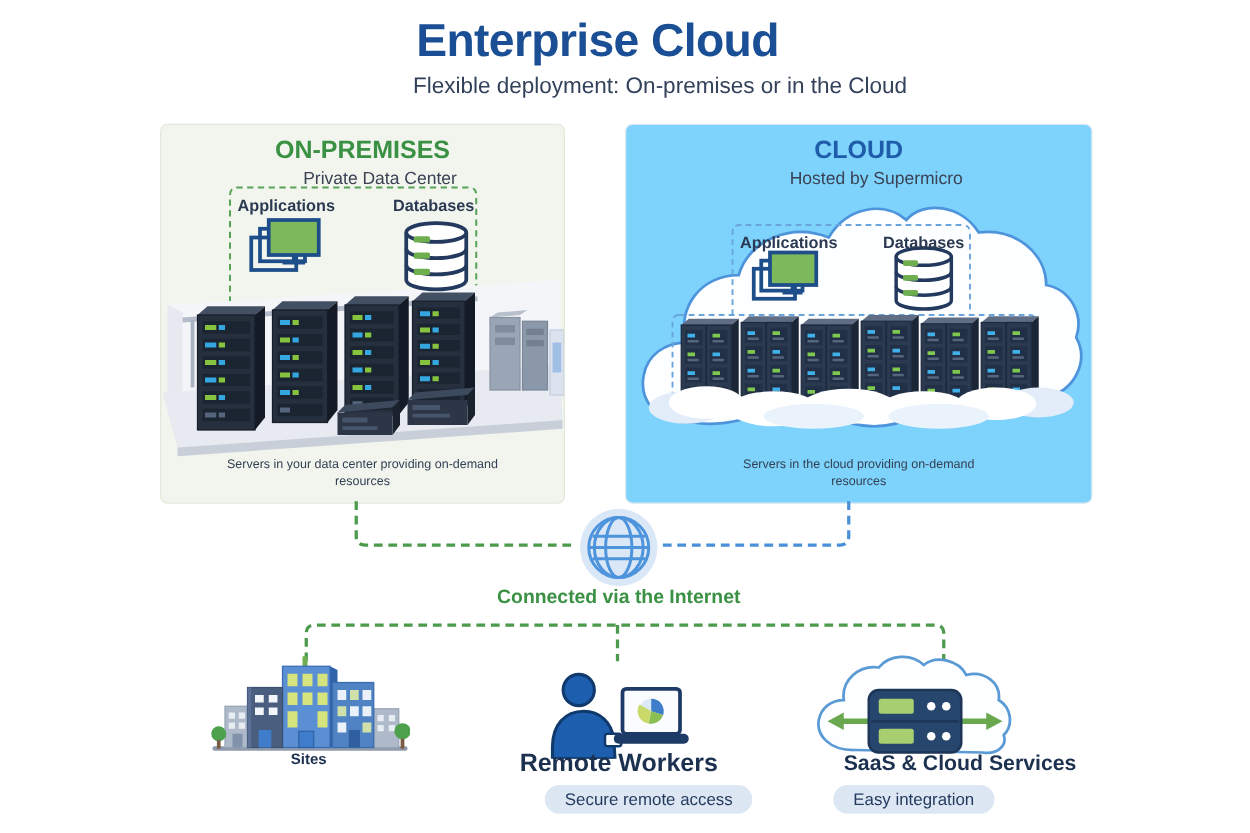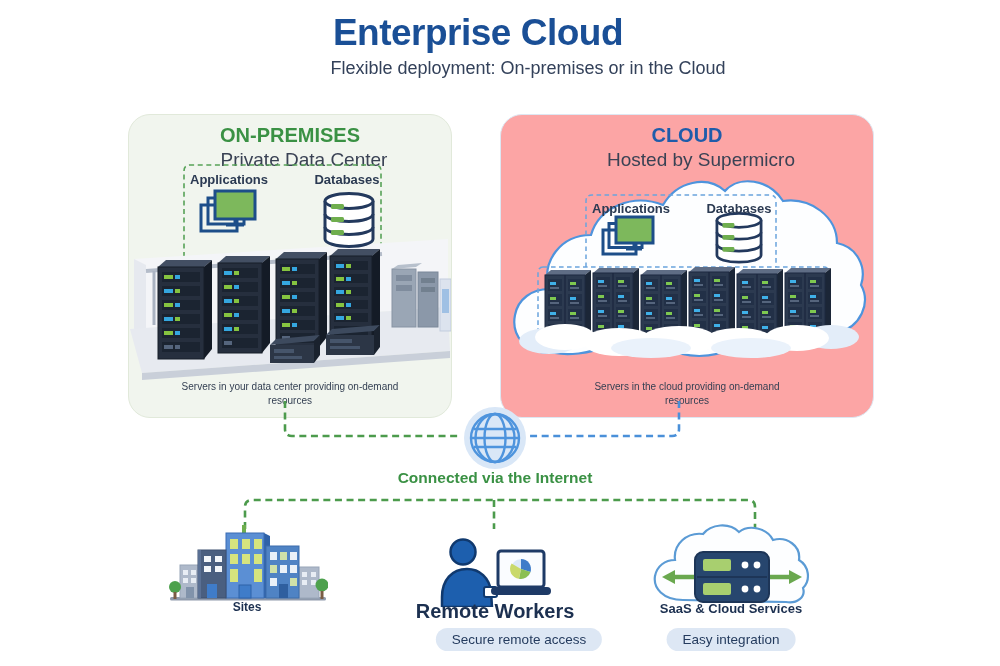--- a/index.html
+++ b/index.html
@@ -14,7 +14,7 @@
            font-size:18px;color:#33415a;margin-left:28px;}
 
   
-  .panel{position:absolute;top:114px;height:302px;border-radius:22px;z-index:1;}
+  .panel{position:absolute;top:99px;height:302px;border-radius:6px;z-index:1;}
   .panel-green{left:128px;width:322px;background:#f1f5ee;border:1px solid #e1e9da;}
   .panel-blue{left:500px;width:372px;background:#fca5a5;border:1px solid #dde7f2;}
   .panel-title{position:absolute;top:9px;left:0;right:0;text-align:center;

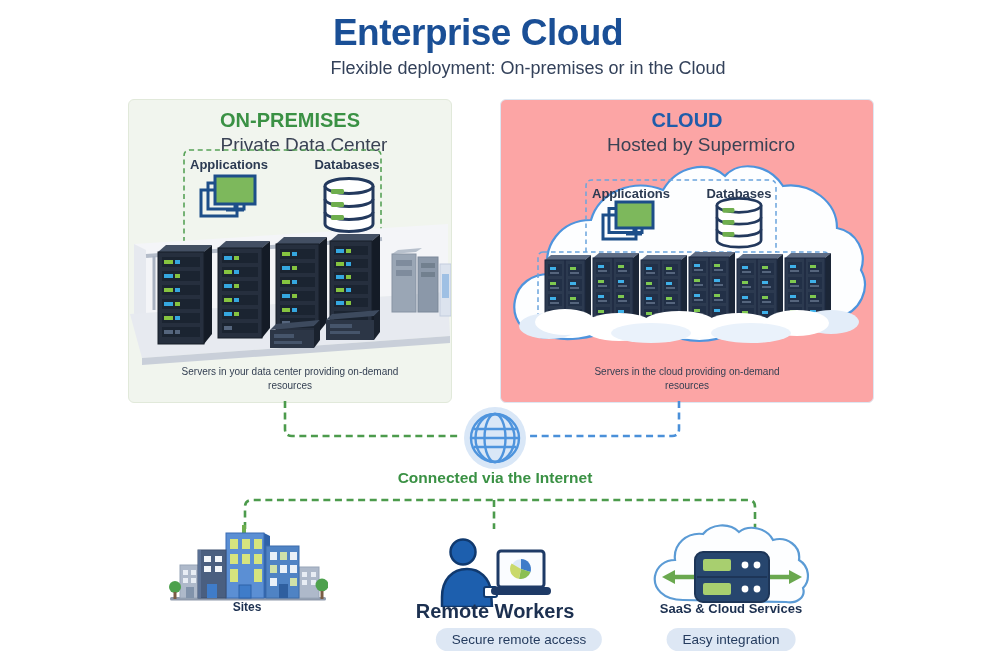--- a/index.html
+++ b/index.html
@@ -16,7 +16,7 @@
   
   .panel{position:absolute;top:99px;height:302px;border-radius:6px;z-index:1;}
   .panel-green{left:128px;width:322px;background:#f1f5ee;border:1px solid #e1e9da;}
-  .panel-blue{left:500px;width:372px;background:#fca5a5;border:1px solid #dde7f2;}
+  .panel-blue{left:500px;width:372px;background:#7dd3fc;border:1px solid #dde7f2;}
   .panel-title{position:absolute;top:9px;left:0;right:0;text-align:center;
                font-size:20px;font-weight:700;}
   .panel-green .panel-title{color:#3a9144;}

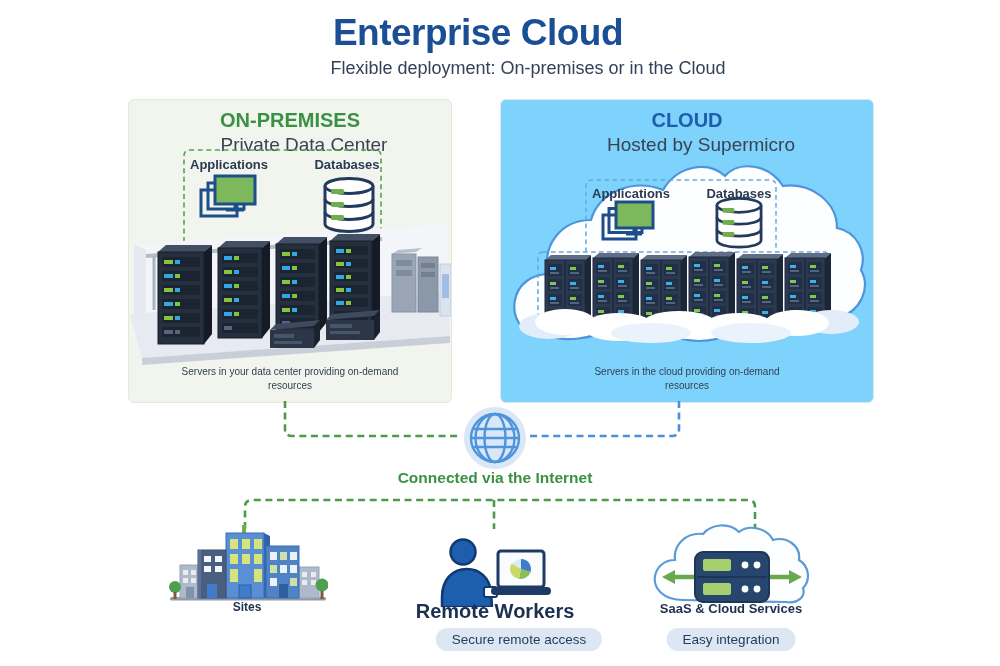--- a/index.html
+++ b/index.html
@@ -22,7 +22,7 @@
   .panel-green .panel-title{color:#3a9144;}
   .panel-blue  .panel-title{color:#1f5caa;}
   .panel-sub{position:absolute;top:34px;left:0;right:0;text-align:center;
-             font-size:19px;color:#3a4254;padding-left:28px;}
+             font-size:14px;color:#3a4254;padding-left:28px;}
   .icon-label{position:absolute;transform:translateX(-50%);white-space:nowrap;
               font-size:13px;font-weight:700;color:#2b3a52;z-index:2;}
   .panel-caption{position:absolute;bottom:10px;left:50%;transform:translateX(-50%);

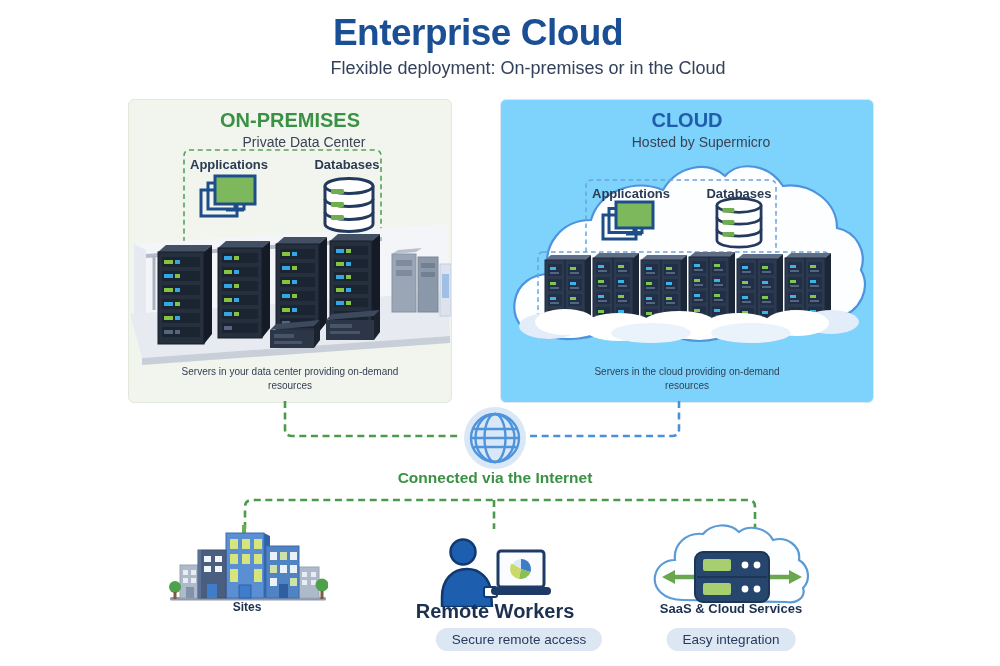--- a/index.html
+++ b/index.html
@@ -431,7 +431,7 @@
     <circle cx="100" cy="65" r="3.4" fill="#ffffff"></circle>
       <circle cx="112" cy="65" r="3.4" fill="#ffffff"></circle>
   </svg>
-  <div class="ep-label" style="left:731px;top:601px;font-size:13px;">SaaS &amp; Cloud Services</div>
+  <div class="ep-label" style="left:768px;top:601px;font-size:17px;">SaaS &amp; Cloud Services</div>
   <div class="badge" style="left:731px;top:628px;">Easy integration</div>
 
 </div>

